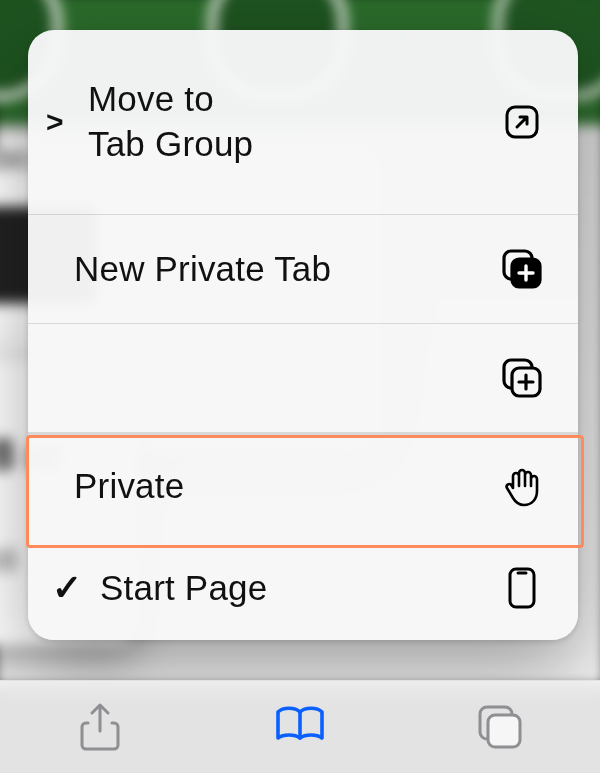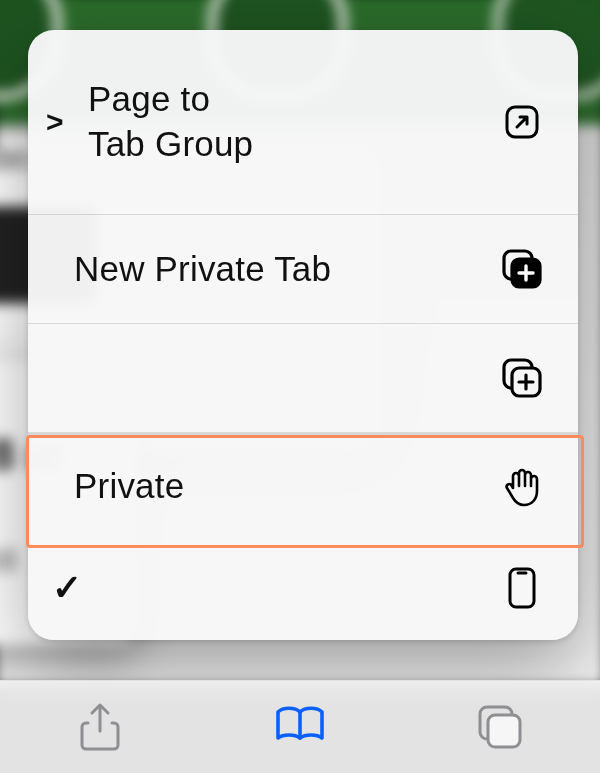--- a/index.html
+++ b/index.html
@@ -211,7 +211,7 @@
 
   <div class="row big indented">
     <span class="caretcell">&gt;</span>
-    <span class="labeltext">Page to
+    <span class="labeltext">Move to
 Tab Group</span>
     <span class="right-icon">
       <svg width="40" height="40" viewBox="0 0 40 40" fill="none" stroke="#000" stroke-width="3" stroke-linecap="round" stroke-linejoin="round">

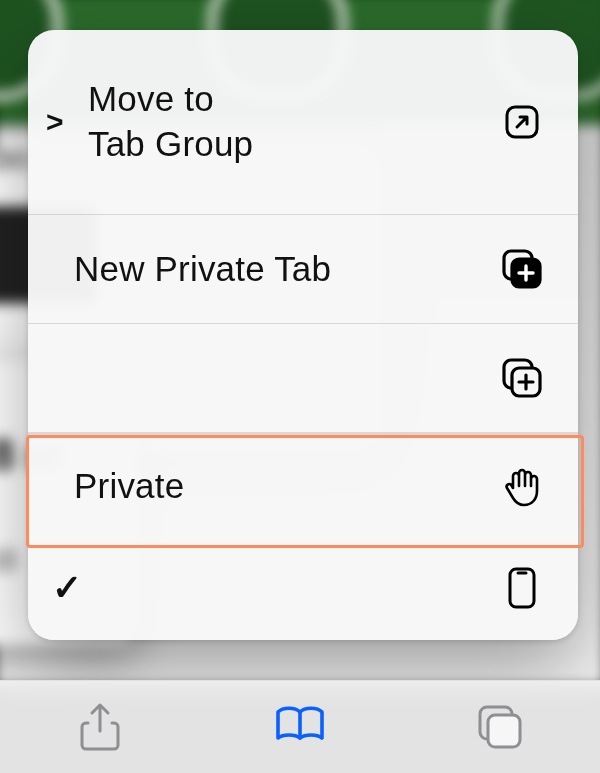--- a/index.html
+++ b/index.html
@@ -253,6 +253,7 @@
 
   <div class="row small selected">
     <span class="checkcell">✓</span>
+    <span class="labeltext" style="margin-left:26px">Start Page</span>
     <span class="right-icon">
       <svg width="30" height="44" viewBox="0 0 30 44" fill="none" stroke="#000" stroke-width="3" stroke-linecap="round">
         <rect x="3" y="3" width="24" height="38" rx="6"></rect>

